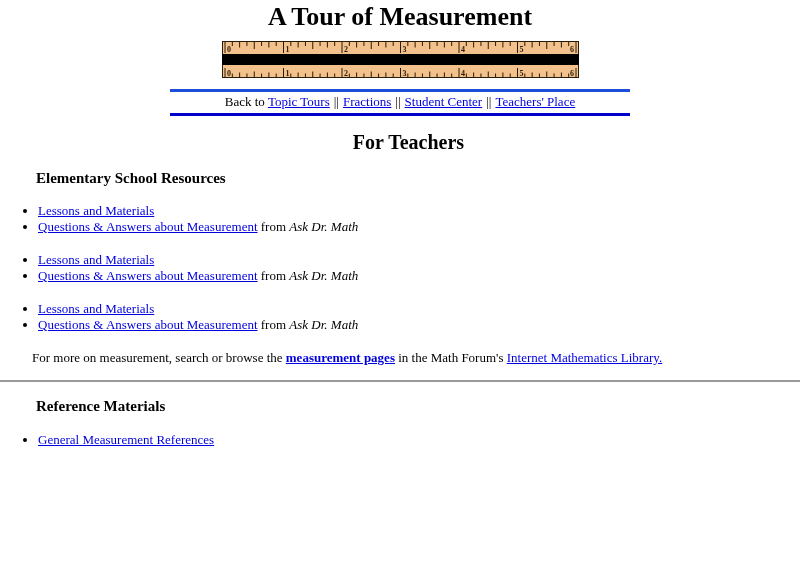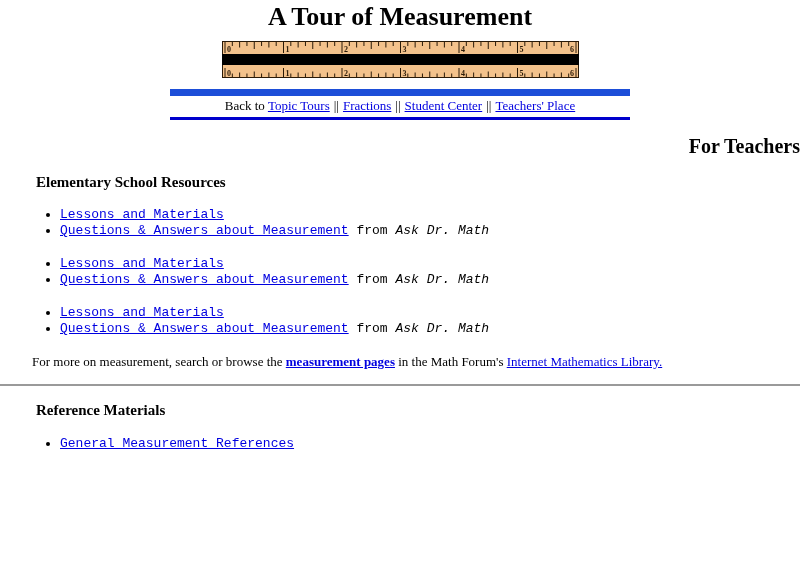--- a/index.html
+++ b/index.html
@@ -24,7 +24,7 @@
   .topnav {
     width: 460px;
     margin: 11px auto 0 auto;
-    border-top: 7px solid #1d4ed8;
+    border-top: 3px solid #1d4ed8;
     border-bottom: 3px solid #0000cc;
     padding: 2px 0 3px 0;
     text-align: center;

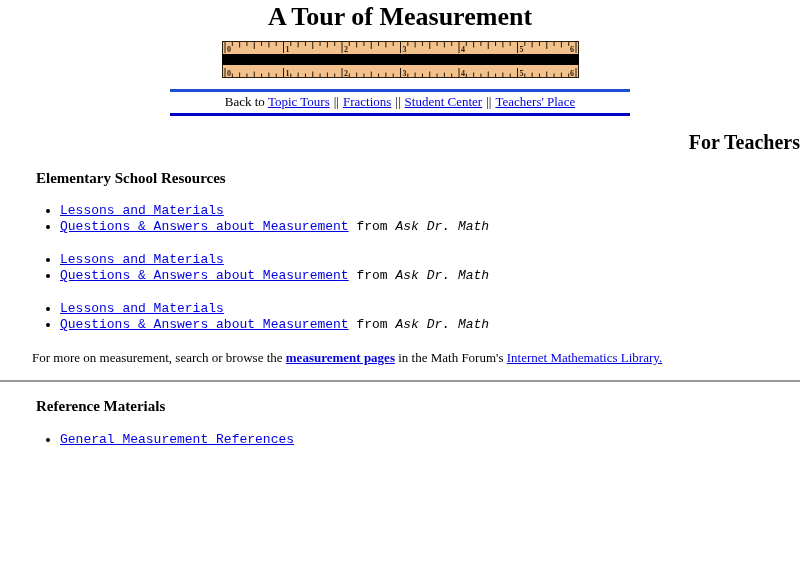--- a/index.html
+++ b/index.html
@@ -39,7 +39,7 @@
   h2.section-heading {
     margin: 15px 0 0 17px;
     font-size: 20px; line-height: 1.12;
-    font-weight: bold; text-align: right; font-family: Liberation Serif, serif;
+    font-weight: bold; text-align: center; font-family: Liberation Serif, serif;
   }
   h3.sub-heading {
     margin: 16px 0 0 36px;

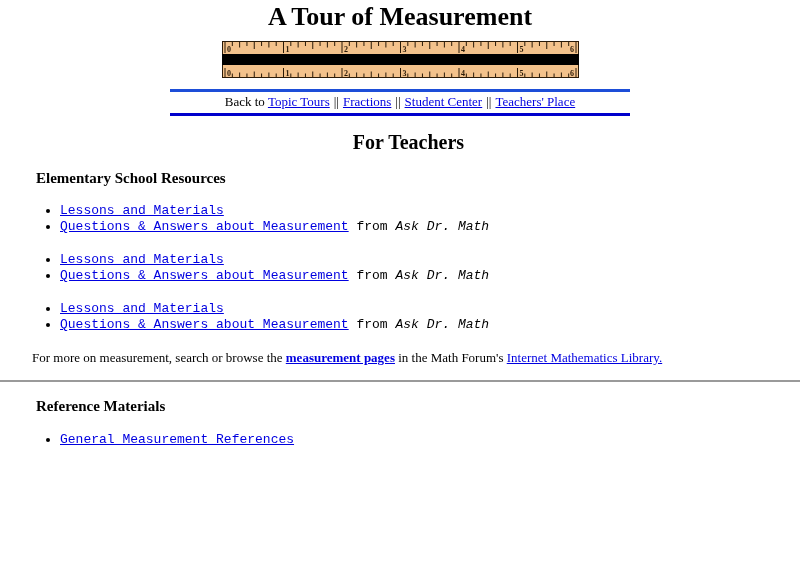--- a/index.html
+++ b/index.html
@@ -48,9 +48,8 @@
   }
   ul.res-list {
     margin: 16px 0 16px 0;
-    padding-left: 60px;
+    padding-left: 38px;
     list-style: disc;
-    font-family: Liberation Mono, monospace;
   }
   ul.res-list li { line-height: 16.5px; font-size: 13px; }
   p.more {

